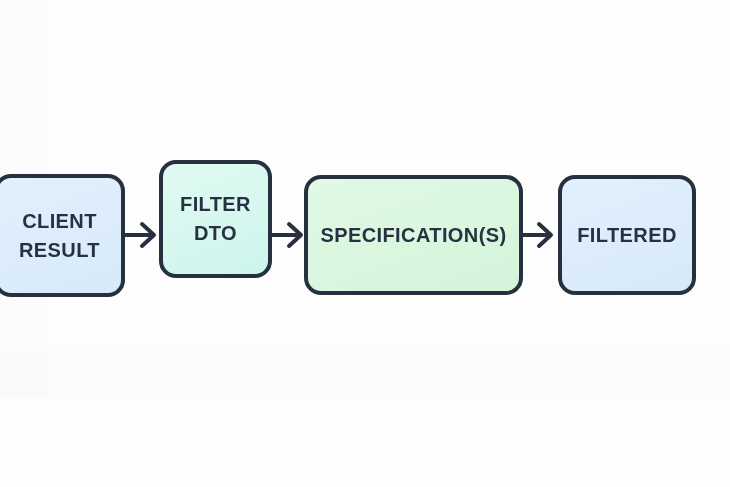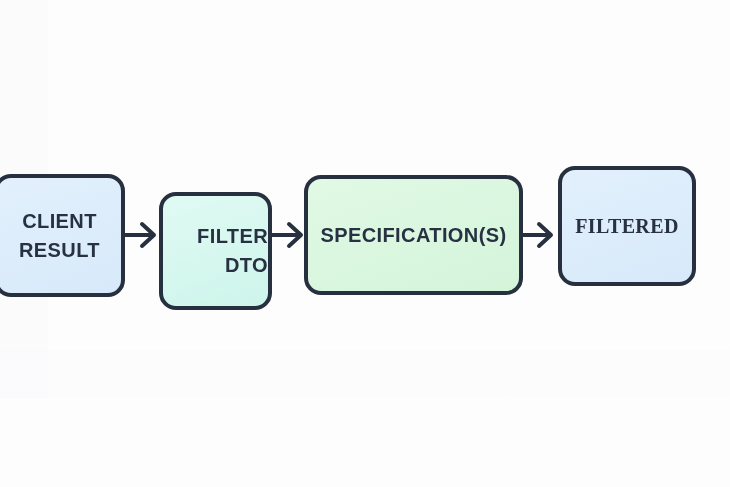--- a/index.html
+++ b/index.html
@@ -47,7 +47,7 @@
   .fill-green { background: linear-gradient(160deg, #e1f9e5 0%, #d4f4da 100%); text-align: right; }
 
   #node-client-request  { left: -6px;  top: 174px; width: 131px; height: 123px; }
-  #node-filter-dto      { left: 159px; top: 192px; width: 113px; height: 118px; align-items: flex-end; }
+  #node-filter-dto      { left: 159px; top: 160px; width: 113px; height: 118px; }
   #node-specifications  { left: 304px; top: 175px; width: 219px; height: 120px; }
   #node-filtered-result { left: 558px; top: 166px; width: 138px; height: 120px; font-family: Liberation Serif, serif; }
 

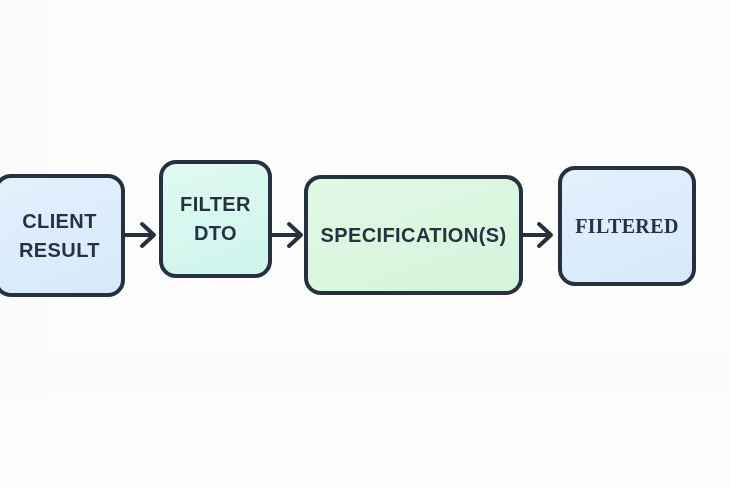--- a/index.html
+++ b/index.html
@@ -49,7 +49,7 @@
   #node-client-request  { left: -6px;  top: 174px; width: 131px; height: 123px; }
   #node-filter-dto      { left: 159px; top: 160px; width: 113px; height: 118px; }
   #node-specifications  { left: 304px; top: 175px; width: 219px; height: 120px; }
-  #node-filtered-result { left: 558px; top: 166px; width: 138px; height: 120px; font-family: Liberation Serif, serif; }
+  #node-filtered-result { left: 558px; top: 175px; width: 138px; height: 120px; }
 
   .edge {
     position: absolute;

